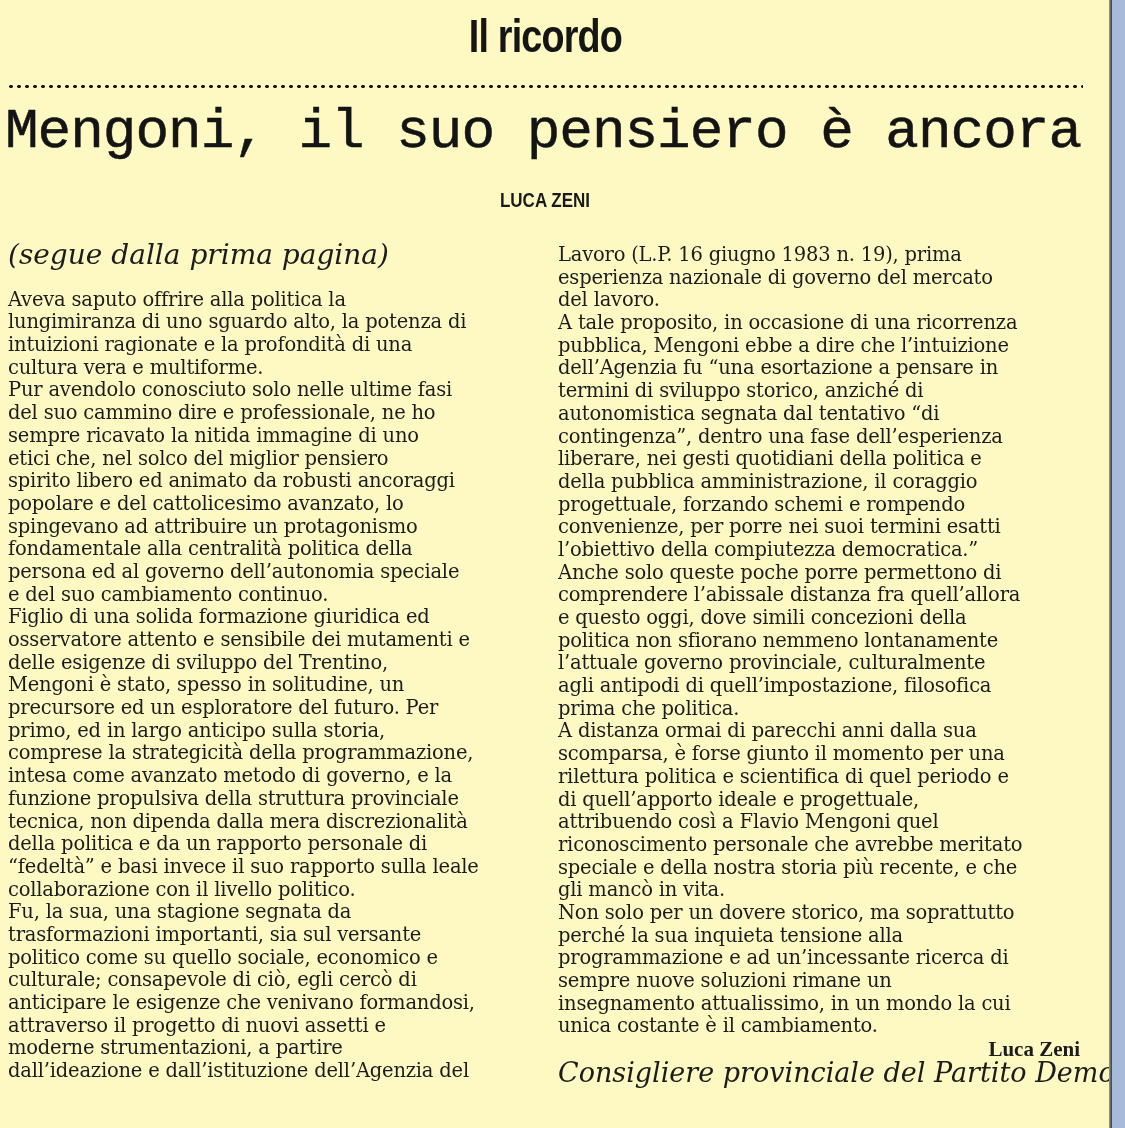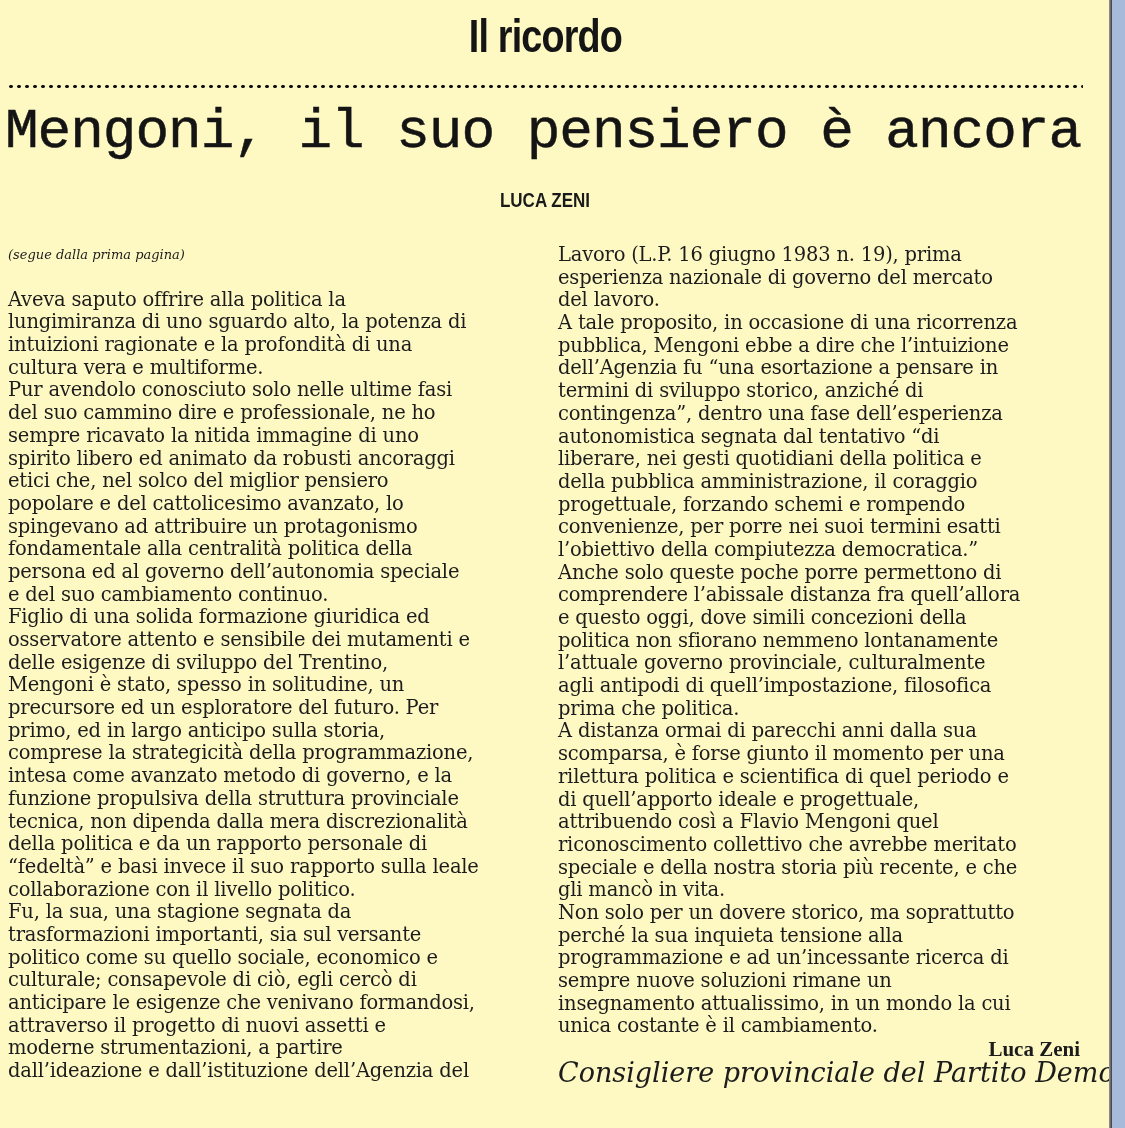--- a/index.html
+++ b/index.html
@@ -68,7 +68,7 @@
   }
   .continuation {
     font-style:italic;
-    font-size:13px; line-height:22.7px;
+    font-size:28px; line-height:22.7px;
     margin:0 0 22px 0;
     white-space:nowrap;
   }

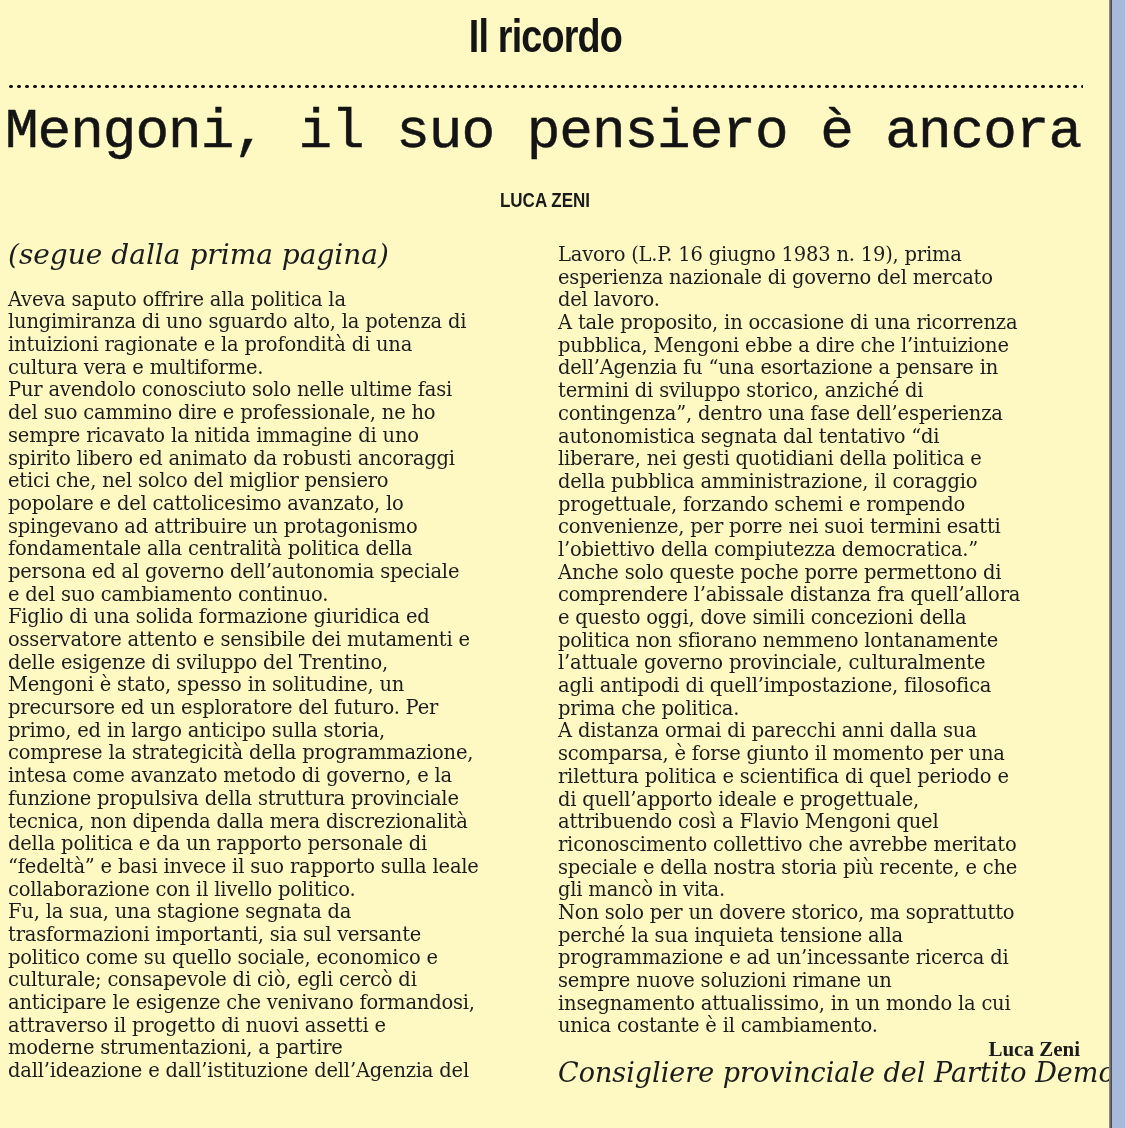--- a/index.html
+++ b/index.html
@@ -150,8 +150,8 @@
         <div class="line">pubblica, Mengoni ebbe a dire che l’intuizione</div>
         <div class="line">dell’Agenzia fu “una esortazione a pensare in</div>
         <div class="line">termini di sviluppo storico, anziché di</div>
+        <div class="line">autonomistica segnata dal tentativo “di</div>
         <div class="line">contingenza”, dentro una fase dell’esperienza</div>
-        <div class="line">autonomistica segnata dal tentativo “di</div>
         <div class="line">liberare, nei gesti quotidiani della politica e</div>
         <div class="line">della pubblica amministrazione, il coraggio</div>
         <div class="line">progettuale, forzando schemi e rompendo</div>

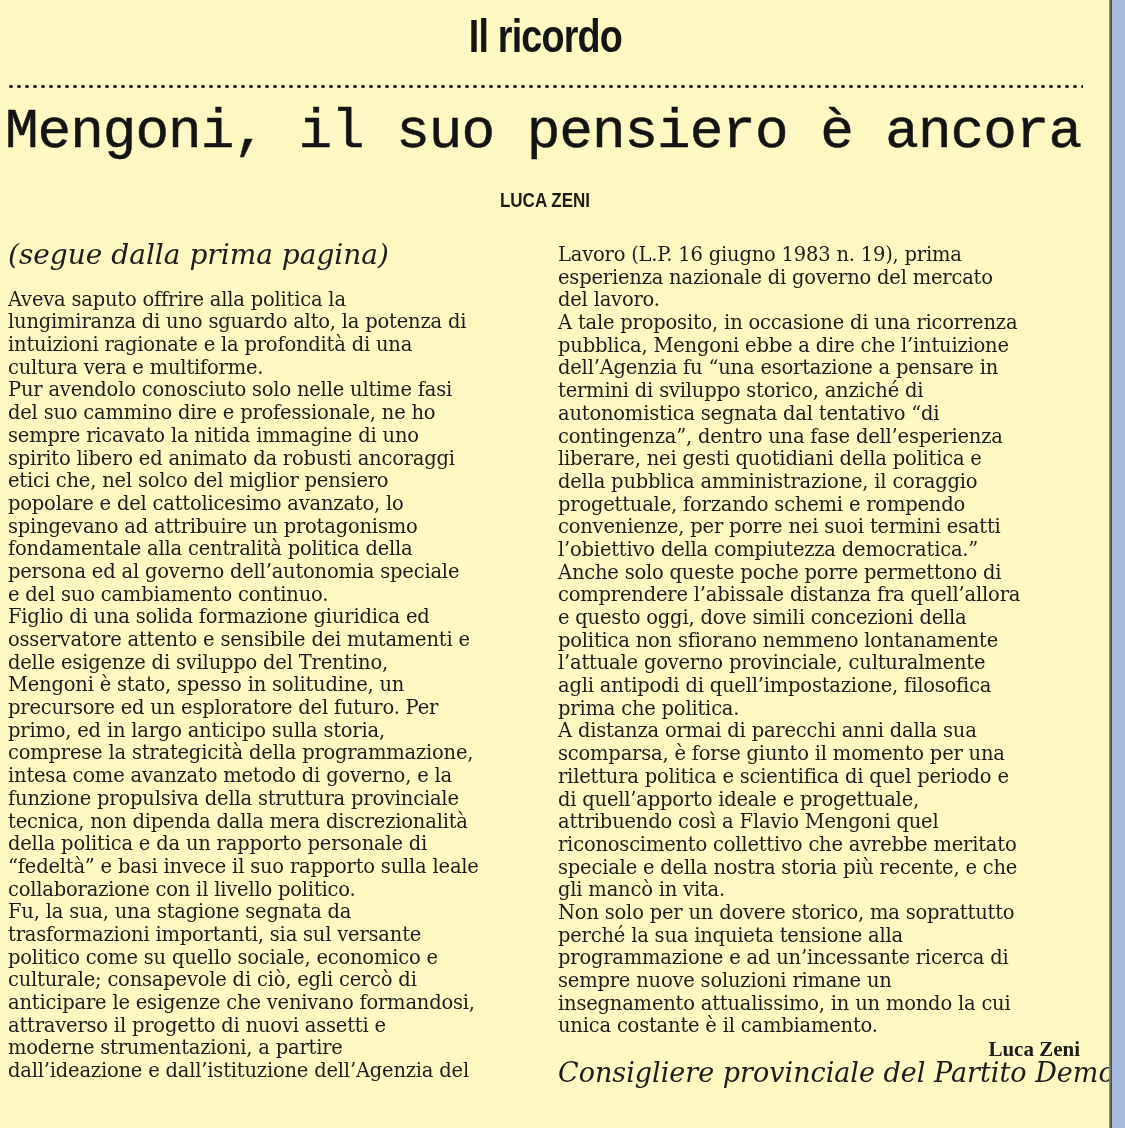--- a/index.html
+++ b/index.html
@@ -110,8 +110,8 @@
         <div class="line">Pur avendolo conosciuto solo nelle ultime fasi</div>
         <div class="line">del suo cammino dire e professionale, ne ho</div>
         <div class="line">sempre ricavato la nitida immagine di uno</div>
+        <div class="line">etici che, nel solco del miglior pensiero</div>
         <div class="line">spirito libero ed animato da robusti ancoraggi</div>
-        <div class="line">etici che, nel solco del miglior pensiero</div>
         <div class="line">popolare e del cattolicesimo avanzato, lo</div>
         <div class="line">spingevano ad attribuire un protagonismo</div>
         <div class="line">fondamentale alla centralità politica della</div>

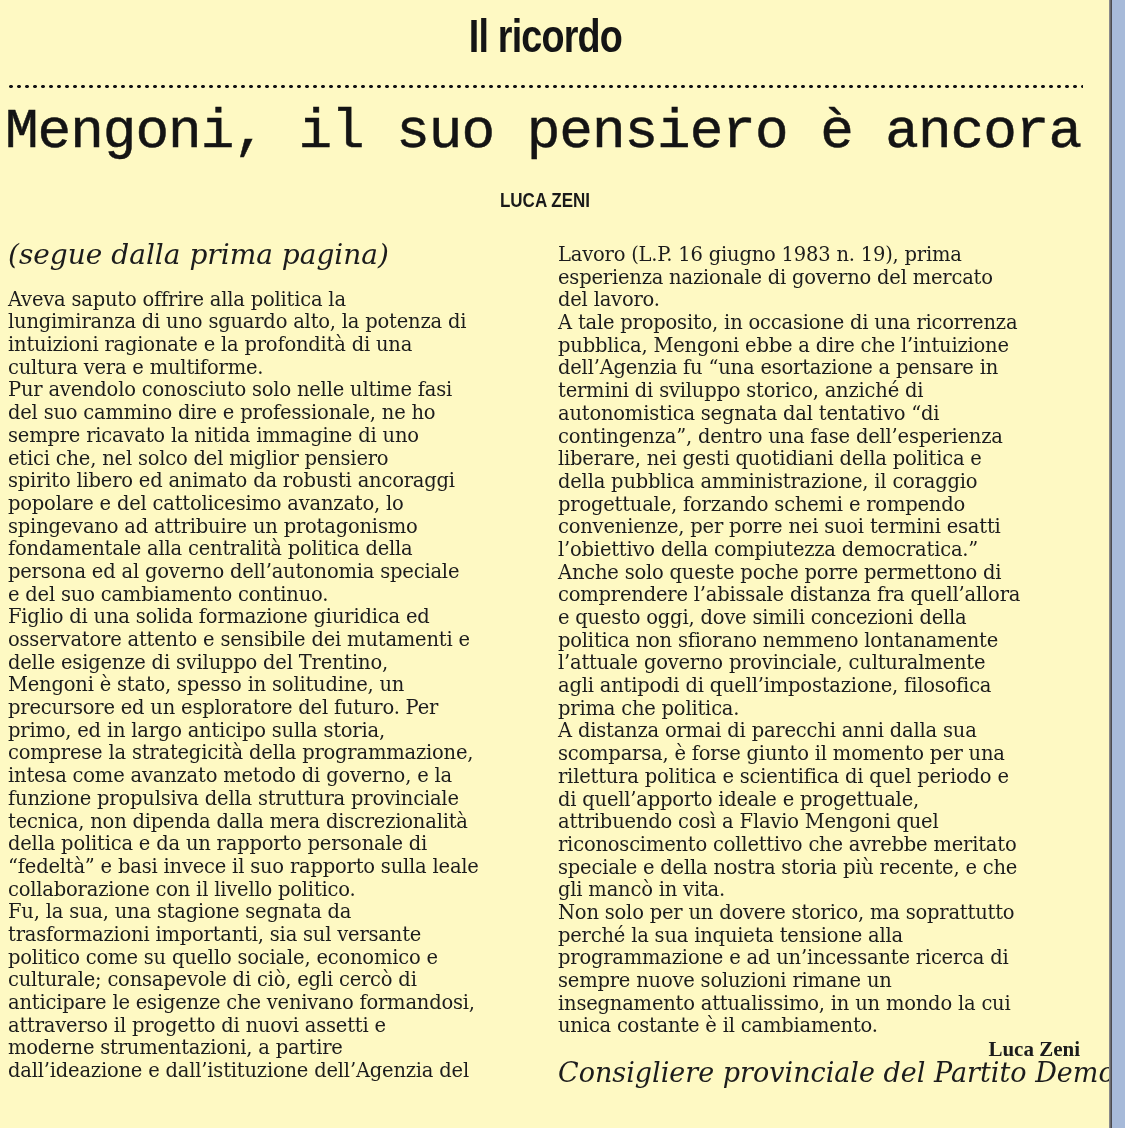--- a/index.html
+++ b/index.html
@@ -169,7 +169,7 @@
         <div class="line">rilettura politica e scientifica di quel periodo e</div>
         <div class="line">di quell’apporto ideale e progettuale,</div>
         <div class="line">attribuendo così a Flavio Mengoni quel</div>
-        <div class="line">riconoscimento collettivo che avrebbe meritato</div>
+        <div class="line">riconoscimento personale che avrebbe meritato</div>
         <div class="line">speciale e della nostra storia più recente, e che</div>
         <div class="line">gli mancò in vita.</div>
         <div class="line">Non solo per un dovere storico, ma soprattutto</div>

